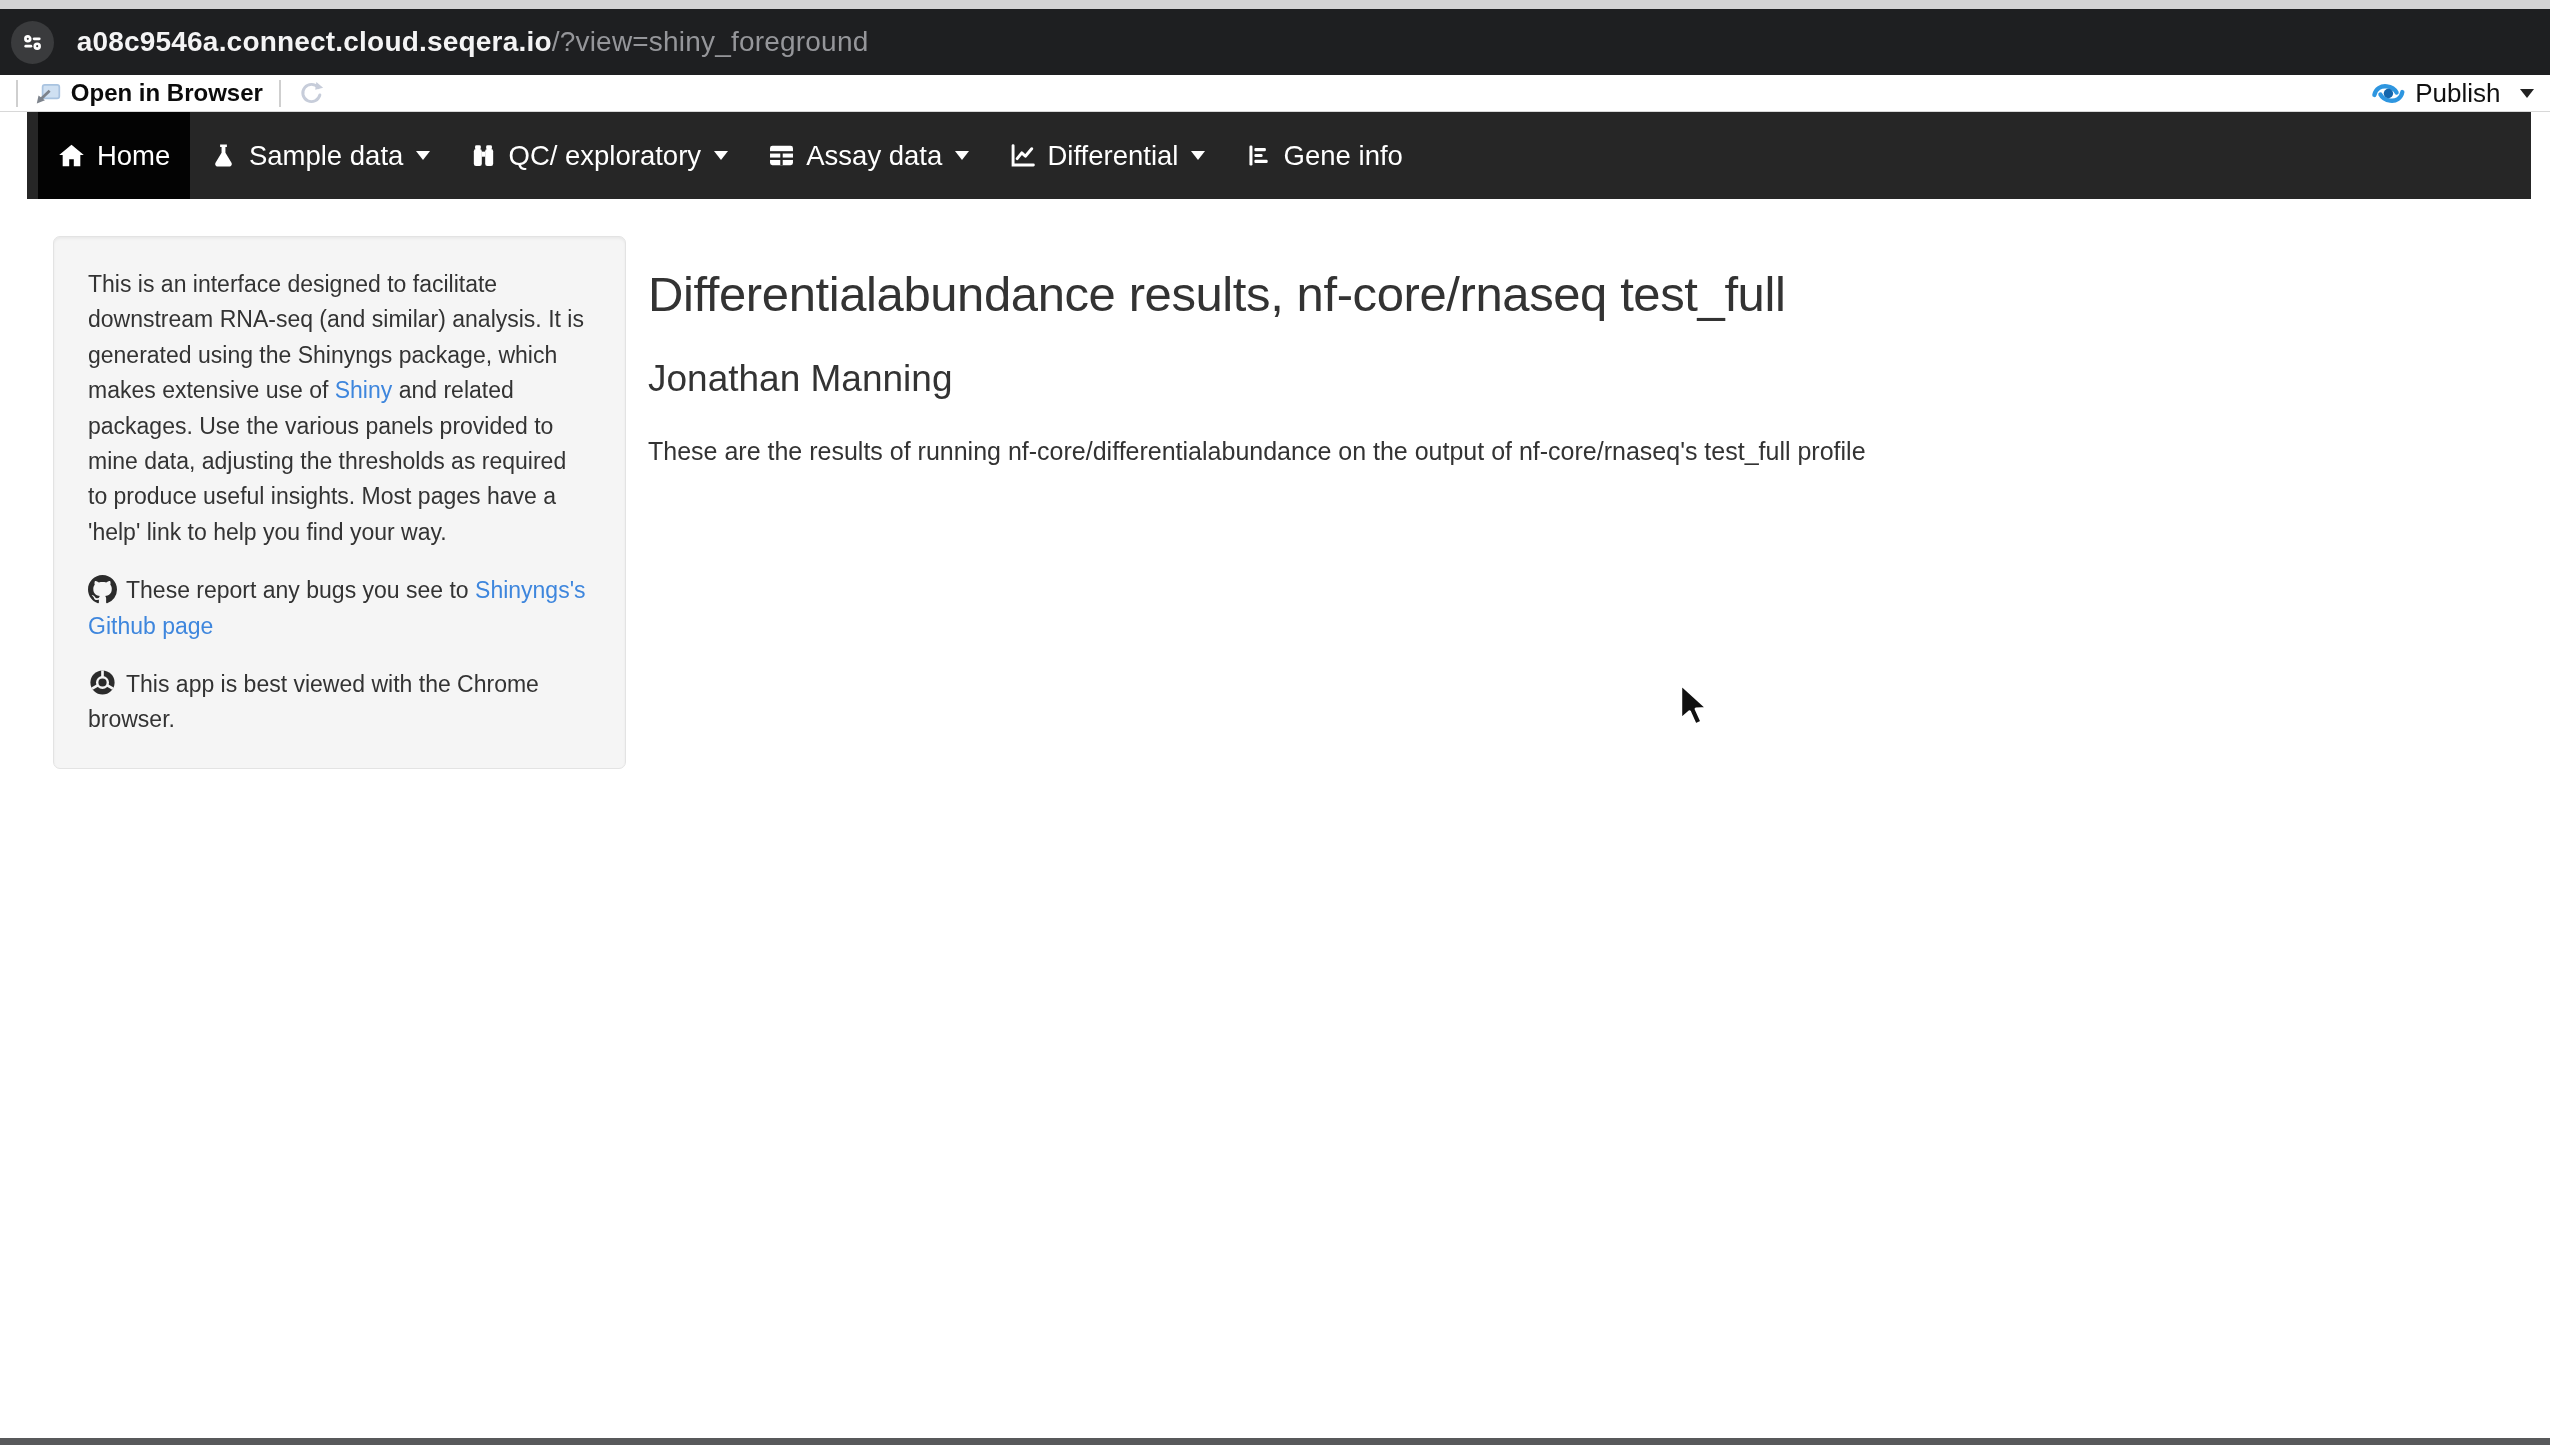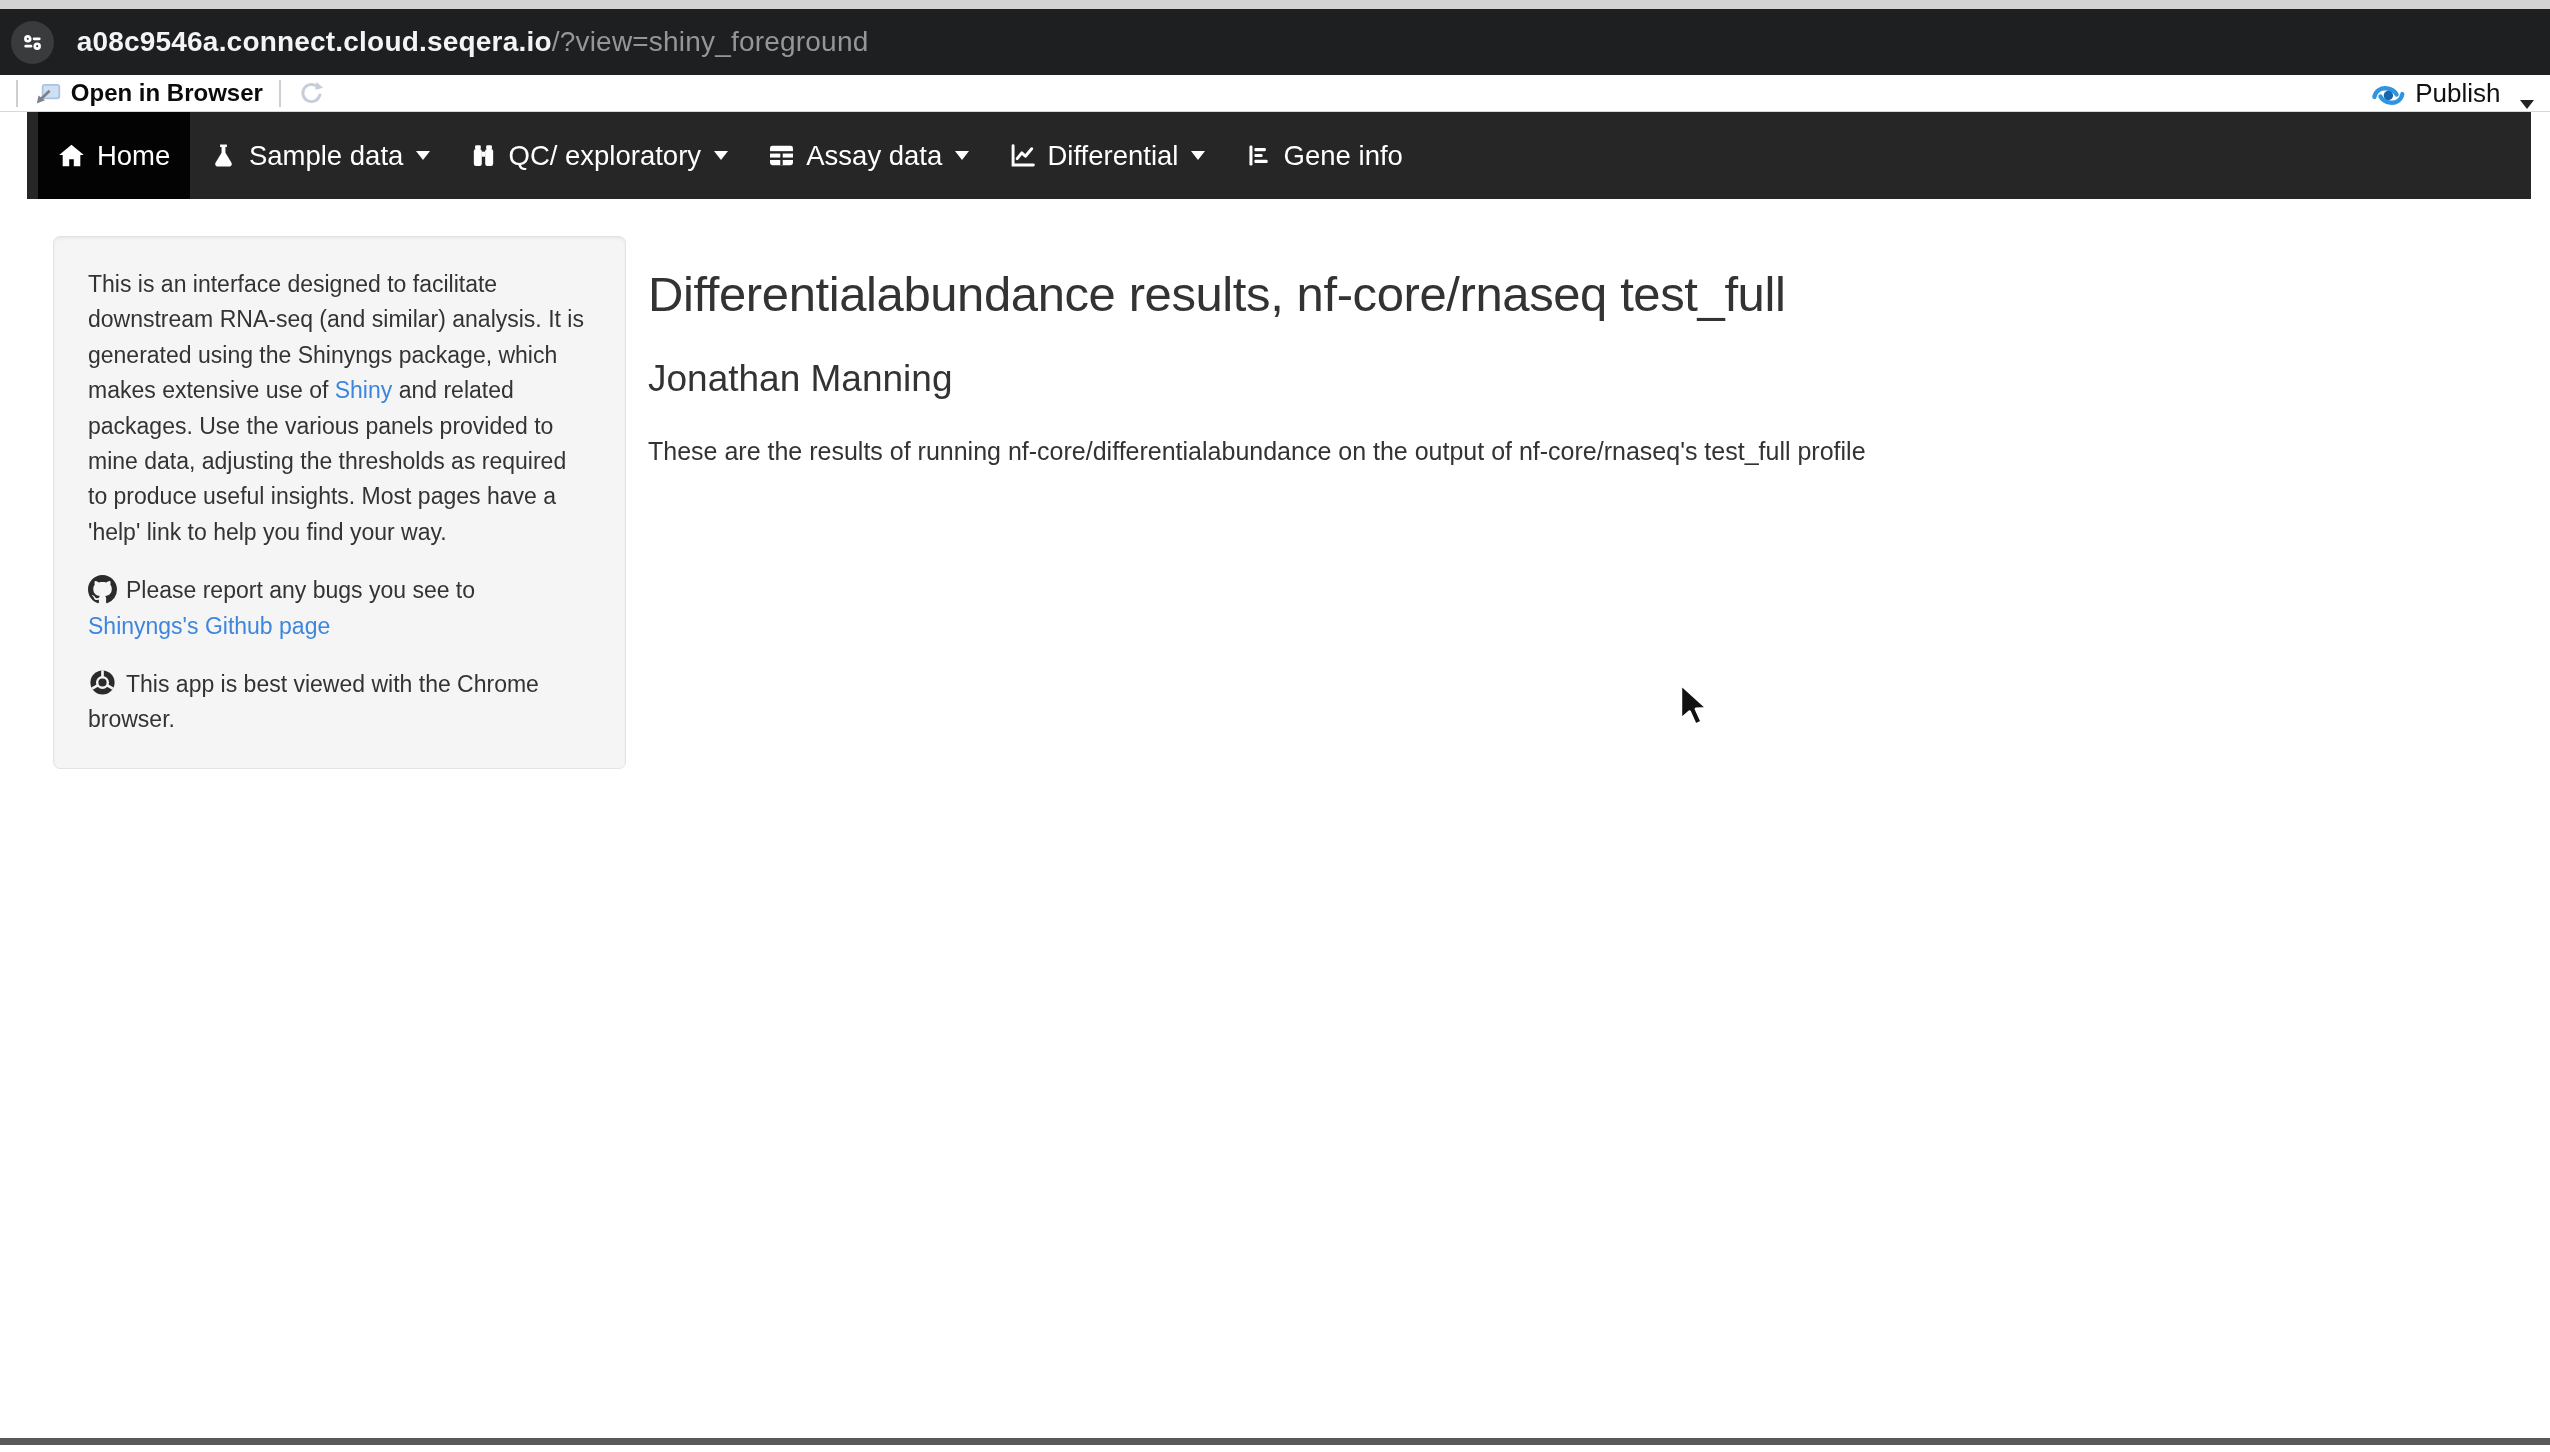--- a/index.html
+++ b/index.html
@@ -38,7 +38,7 @@
   .open-label{color:#0b0b0b;font-weight:600;margin-left:9px;white-space:nowrap;}
   .refresh-icon svg{width:28px;height:28px;display:block;}
   .tb-spacer{flex:1;}
-  .publish{display:flex;align-items:flex-end;margin-right:16px;cursor:default;}
+  .publish{display:flex;align-items:center;margin-right:16px;cursor:default;}
   .publish svg{width:39px;height:27px;display:block;margin-right:7px;}
   .publish-label{color:#111;font-size:26px;font-weight:500;}
   .caret{display:inline-block;width:0;height:0;border-left:8px solid transparent;border-right:8px solid transparent;border-top:9.8px solid currentColor;}

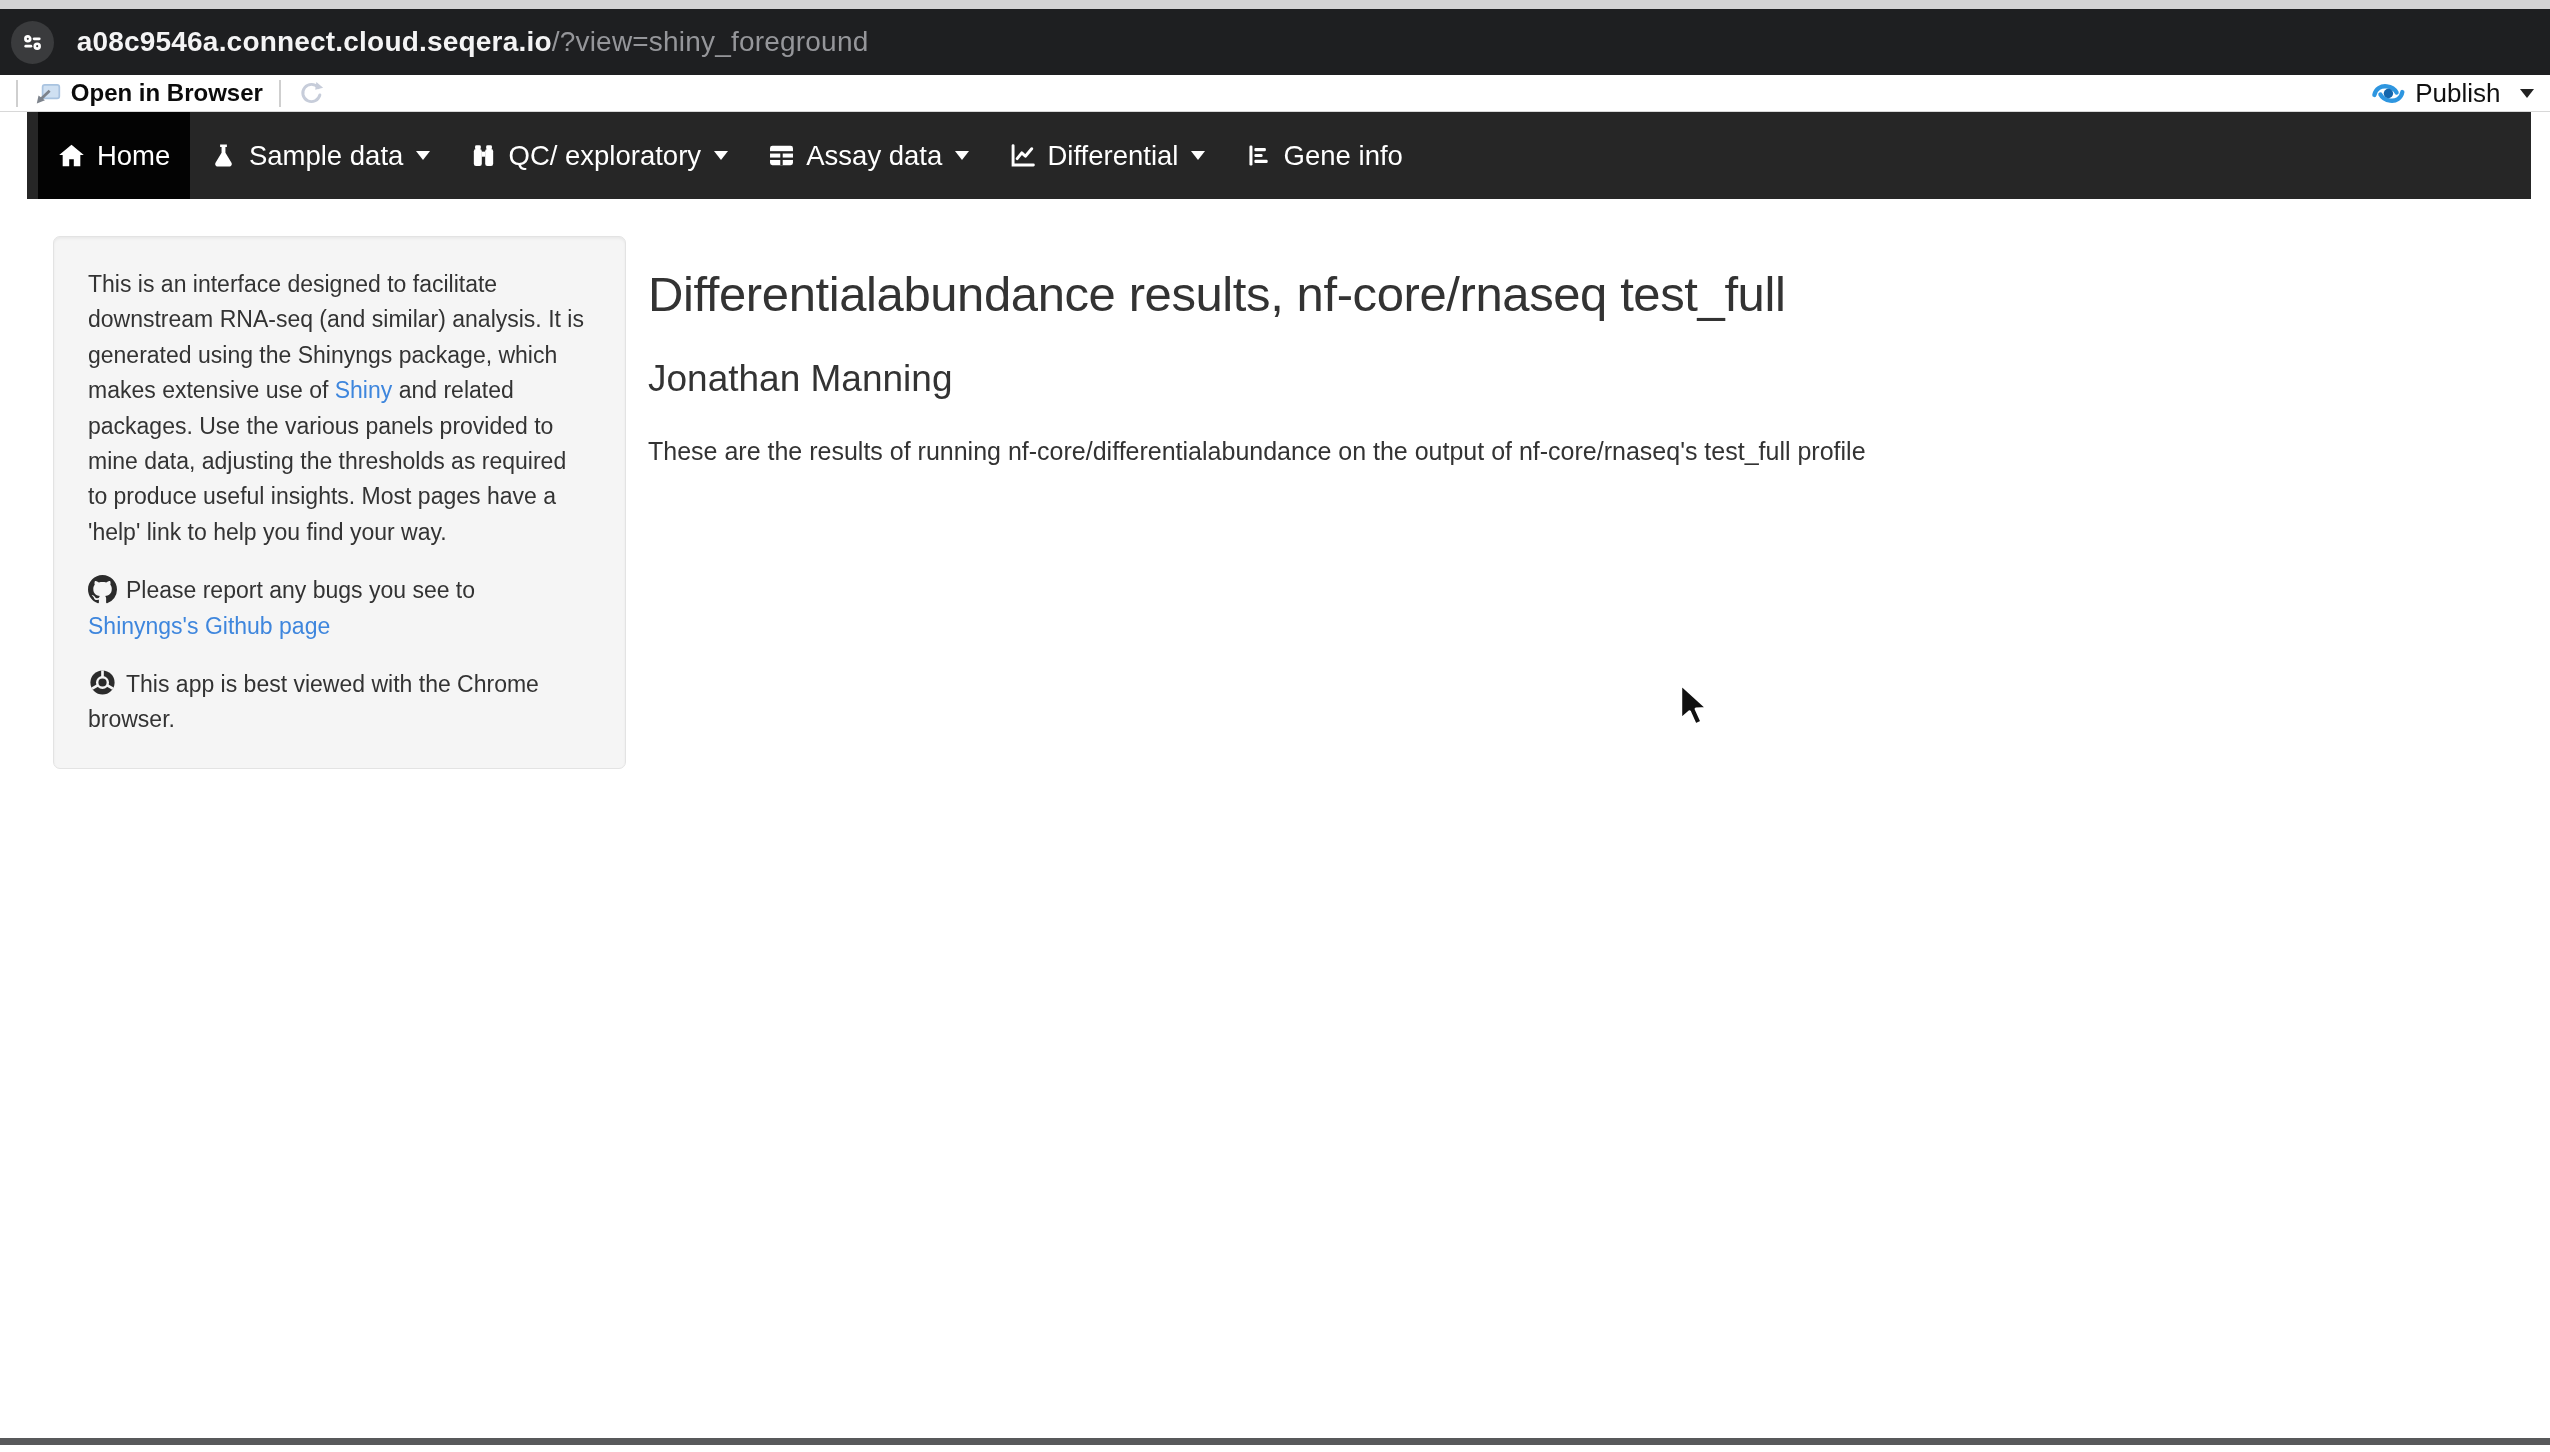--- a/index.html
+++ b/index.html
@@ -212,7 +212,7 @@
           <svg viewBox="0 0 16 16">
             <path fill="#2b2b2b" d="M8 0C3.58 0 0 3.58 0 8c0 3.54 2.29 6.53 5.47 7.59.4.07.55-.17.55-.38 0-.19-.01-.82-.01-1.49-2.01.37-2.53-.49-2.69-.94-.09-.23-.48-.94-.82-1.13-.28-.15-.68-.52-.01-.53.63-.01 1.08.58 1.23.82.72 1.21 1.87.87 2.33.66.07-.52.28-.87.51-1.07-1.78-.2-3.64-.89-3.64-3.95 0-.87.31-1.59.82-2.15-.08-.2-.36-1.02.08-2.12 0 0 .67-.21 2.2.82.64-.18 1.32-.27 2-.27s1.36.09 2 .27c1.53-1.04 2.2-.82 2.2-.82.44 1.1.16 1.92.08 2.12.51.56.82 1.27.82 2.15 0 3.07-1.87 3.75-3.65 3.95.29.25.54.73.54 1.48 0 1.07-.01 1.93-.01 2.2 0 .21.15.46.55.38A8.012 8.012 0 0 0 16 8c0-4.42-3.58-8-8-8z"></path>
           </svg>
-        </span><span>Please report any bugs you see to </span><a>Shinyngs's Github page</a>
+        </span><span>These report any bugs you see to </span><a>Shinyngs's Github page</a>
       </p>
       <p>
         <span class="inline-ic">

